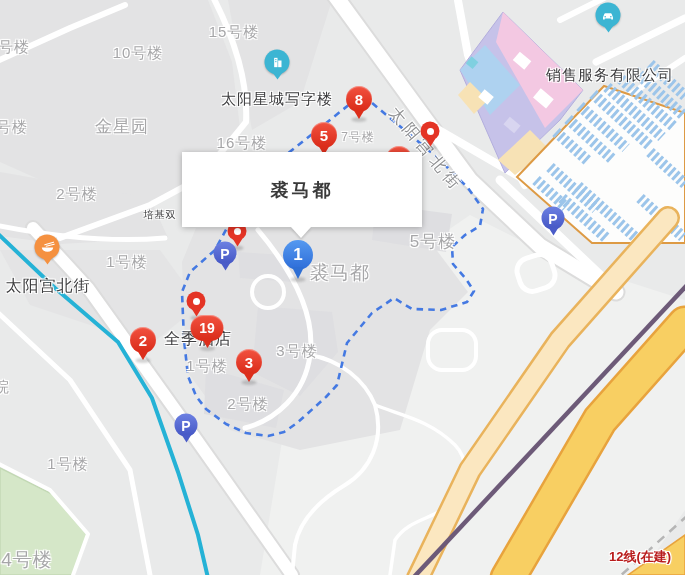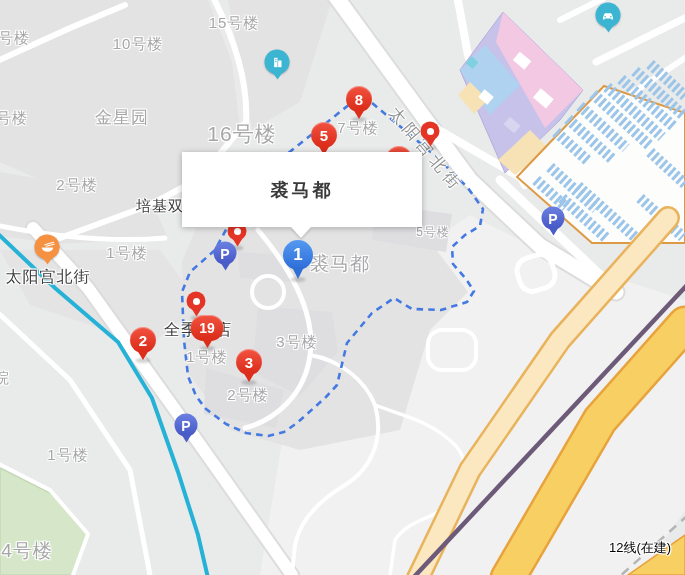--- a/index.html
+++ b/index.html
@@ -14,6 +14,7 @@
     position:absolute;transform:translate(-50%,-50%);white-space:nowrap;z-index:2;
     color:#a6a6a8;font-size:15px;letter-spacing:1px;
     text-shadow:-1px -1px 0 #fff,1px -1px 0 #fff,-1px 1px 0 #fff,1px 1px 0 #fff,0 0 3px #fff;
+    margin-top:9px;
   }
   .lbl.dark{color:#3c3c3e;z-index:3;font-weight:500;}
   .lbl.sub{color:#000000;letter-spacing:0;}

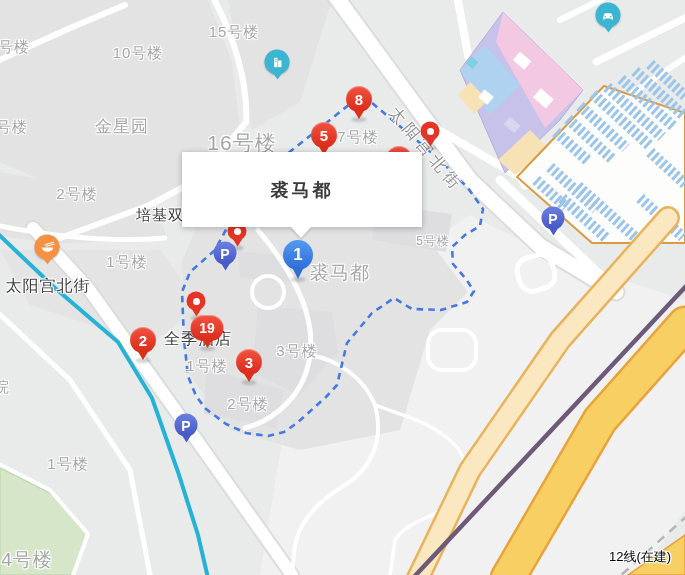--- a/index.html
+++ b/index.html
@@ -230,6 +230,7 @@
     <div class="lbl" style="left: 248px; top: 395px; font-size: 15px;">2号楼</div>
     <div class="lbl" style="left: 68px; top: 455px; font-size: 15px;">1号楼</div>
     <div class="lbl" style="left: 27px; top: 551px; font-size: 19px;">4号楼</div>
+    <div class="lbl dark" style="left: 610px; top: 66px; font-size: 15px;">销售服务有限公司</div>
     <div class="lbl dark" style="left: 160px; top: 206px; font-size: 15px;">培基双</div>
     <div class="lbl dark" style="left: 48px; top: 277px; font-size: 16px;">太阳宫北街</div>
     <div class="lbl dark" style="left: 198px; top: 330px; font-size: 16px;">全季酒店</div>

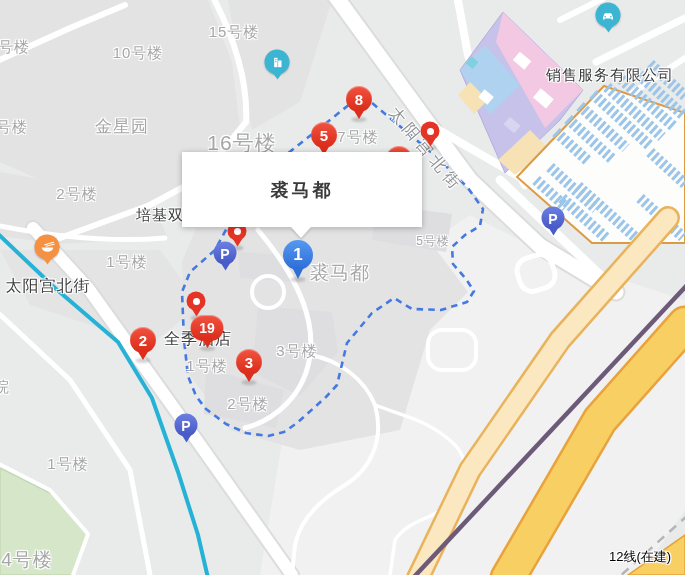--- a/index.html
+++ b/index.html
@@ -230,6 +230,7 @@
     <div class="lbl" style="left: 248px; top: 395px; font-size: 15px;">2号楼</div>
     <div class="lbl" style="left: 68px; top: 455px; font-size: 15px;">1号楼</div>
     <div class="lbl" style="left: 27px; top: 551px; font-size: 19px;">4号楼</div>
+    <div class="lbl dark" style="left: 277px; top: 90px; font-size: 15px;">太阳星城写字楼</div>
     <div class="lbl dark" style="left: 610px; top: 66px; font-size: 15px;">销售服务有限公司</div>
     <div class="lbl dark" style="left: 160px; top: 206px; font-size: 15px;">培基双</div>
     <div class="lbl dark" style="left: 48px; top: 277px; font-size: 16px;">太阳宫北街</div>

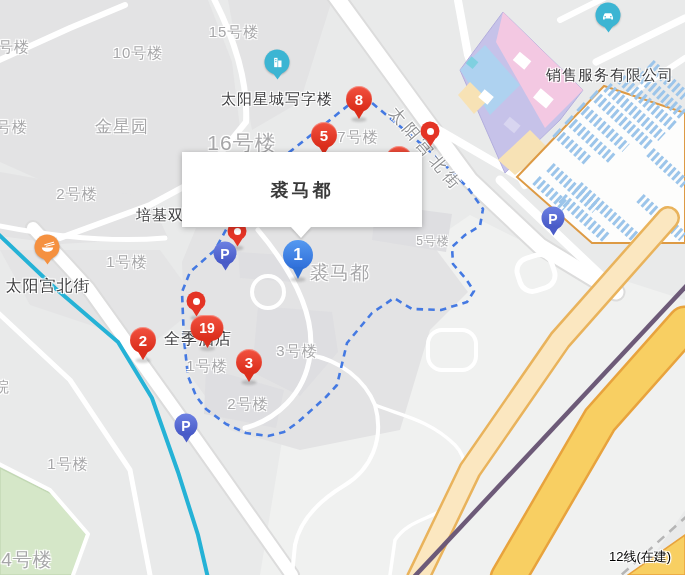--- a/index.html
+++ b/index.html
@@ -218,7 +218,7 @@
     <div class="lbl" style="left: 234px; top: 23px; font-size: 15px;">15号楼</div>
     <div class="lbl" style="left: 122px; top: 117px; font-size: 17px;">金星园</div>
     <div class="lbl" style="left: 12px; top: 118px; font-size: 15px;">号楼</div>
-    <div class="lbl" style="left: 242px; top: 134px; font-size: 21px;">16号楼</div>
+    <div class="lbl" style="left: 242px; top: 134px; font-size: 15px;">16号楼</div>
     <div class="lbl" style="left: 358px; top: 128px; font-size: 15px;">7号楼</div>
     <div class="lbl" style="left: 77px; top: 185px; font-size: 15px;">2号楼</div>
     <div class="lbl" style="left: 127px; top: 253px; font-size: 15px;">1号楼</div>

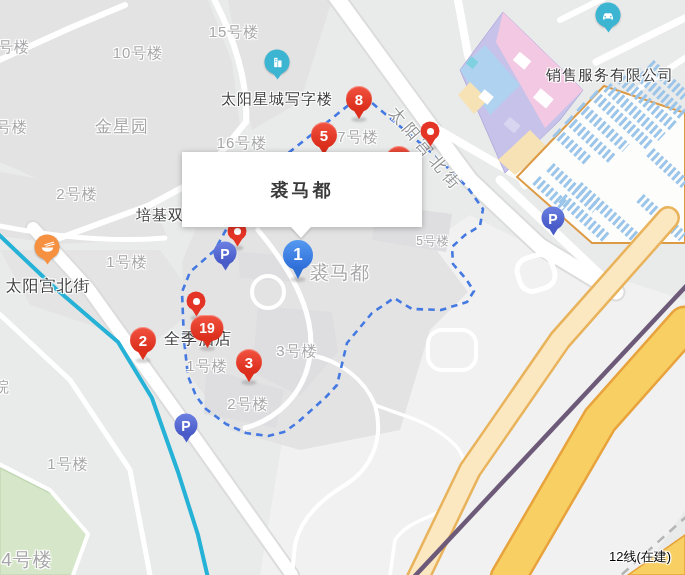--- a/index.html
+++ b/index.html
@@ -219,7 +219,7 @@
     <div class="lbl" style="left: 122px; top: 117px; font-size: 17px;">金星园</div>
     <div class="lbl" style="left: 12px; top: 118px; font-size: 15px;">号楼</div>
     <div class="lbl" style="left: 242px; top: 134px; font-size: 15px;">16号楼</div>
-    <div class="lbl" style="left: 358px; top: 128px; font-size: 15px;">7号楼</div>
+    <div class="lbl" style="left: 358px; top: 128px; font-size: 12px;">7号楼</div>
     <div class="lbl" style="left: 77px; top: 185px; font-size: 15px;">2号楼</div>
     <div class="lbl" style="left: 127px; top: 253px; font-size: 15px;">1号楼</div>
     <div class="lbl" style="left: 433px; top: 232px; font-size: 12px;">5号楼</div>

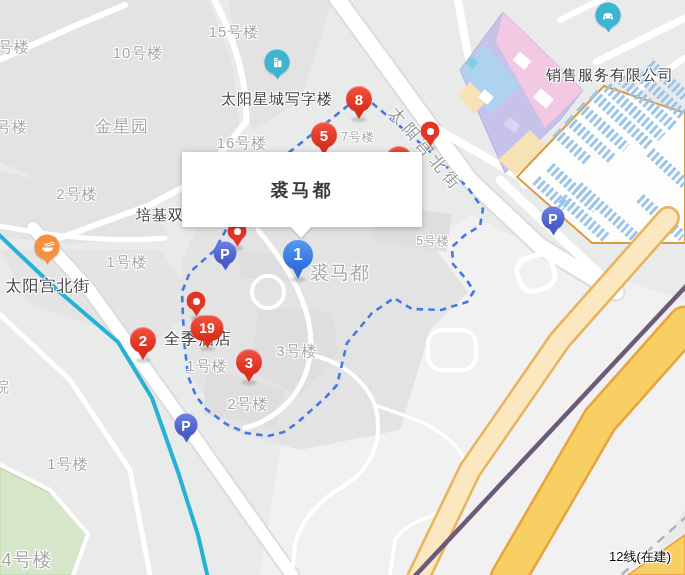--- a/index.html
+++ b/index.html
@@ -232,7 +232,7 @@
     <div class="lbl" style="left: 27px; top: 551px; font-size: 19px;">4号楼</div>
     <div class="lbl dark" style="left: 277px; top: 90px; font-size: 15px;">太阳星城写字楼</div>
     <div class="lbl dark" style="left: 610px; top: 66px; font-size: 15px;">销售服务有限公司</div>
-    <div class="lbl dark" style="left: 160px; top: 206px; font-size: 15px;">培基双</div>
+    <div class="lbl dark" style="left: 160px; top: 206px; font-size: 10px;">培基双</div>
     <div class="lbl dark" style="left: 48px; top: 277px; font-size: 16px;">太阳宫北街</div>
     <div class="lbl dark" style="left: 198px; top: 330px; font-size: 16px;">全季酒店</div>
     <div class="dotpin" style="left: 430px; top: 131px;">

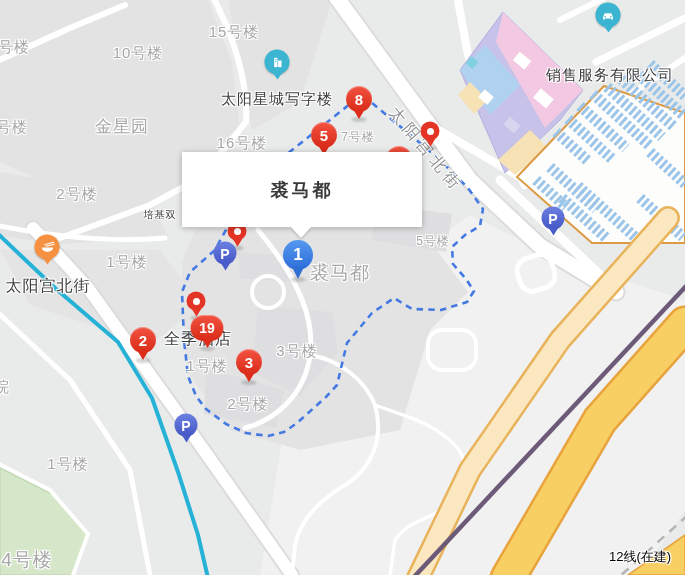--- a/index.html
+++ b/index.html
@@ -222,7 +222,7 @@
     <div class="lbl" style="left: 358px; top: 128px; font-size: 12px;">7号楼</div>
     <div class="lbl" style="left: 77px; top: 185px; font-size: 15px;">2号楼</div>
     <div class="lbl" style="left: 127px; top: 253px; font-size: 15px;">1号楼</div>
-    <div class="lbl" style="left: 433px; top: 232px; font-size: 12px;">5号楼</div>
+    <div class="lbl" style="left: 433px; top: 232px; font-size: 17px;">5号楼</div>
     <div class="lbl" style="left: 340px; top: 264px; font-size: 19px;">裘马都</div>
     <div class="lbl" style="left: 297px; top: 342px; font-size: 15px;">3号楼</div>
     <div class="lbl" style="left: 207px; top: 357px; font-size: 15px;">1号楼</div>

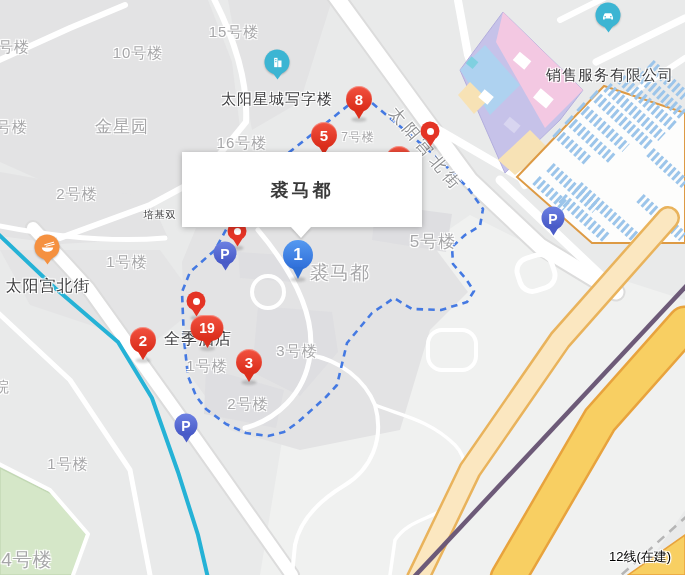--- a/index.html
+++ b/index.html
@@ -17,7 +17,7 @@
     margin-top:9px;
   }
   .lbl.dark{color:#3c3c3e;z-index:3;font-weight:500;}
-  .lbl.sub{color:#000000;letter-spacing:0;}
+  .lbl.sub{color:#b91c1c;letter-spacing:0;font-weight:bold;}
   .street-lbl{
     position:absolute;z-index:2;transform-origin:0 0;transform:rotate(50deg);
     color:#8f9092;font-size:16px;letter-spacing:5px;white-space:nowrap;

